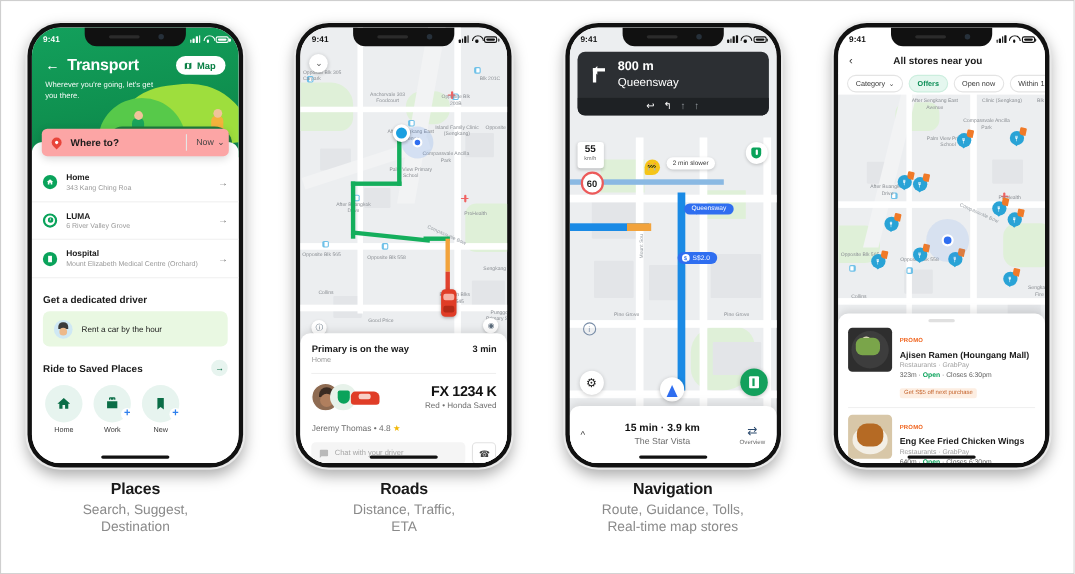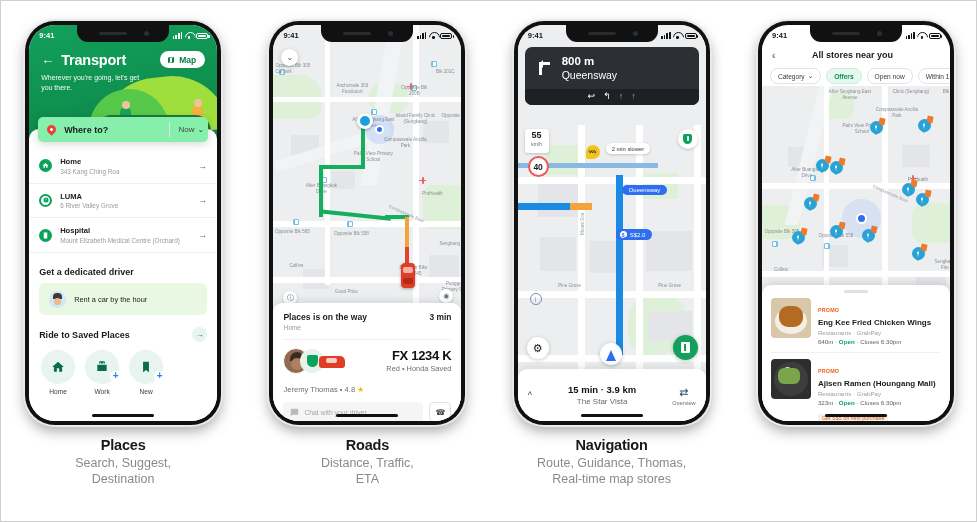--- a/index.html
+++ b/index.html
@@ -107,7 +107,7 @@
     border-radius:10px 10px 0 0;
   }
   .p1-search{
-    position:absolute;left:9px;right:9px;top:-12px;height:25px;background:#86efac;
+    position:absolute;left:9px;right:9px;top:-12px;height:25px;background:#fca5a5;
     border-radius:5px;box-shadow:0 2px 8px rgba(0,0,0,.16);
     display:flex;align-items:center;padding:0 4px 0 9px;
   }

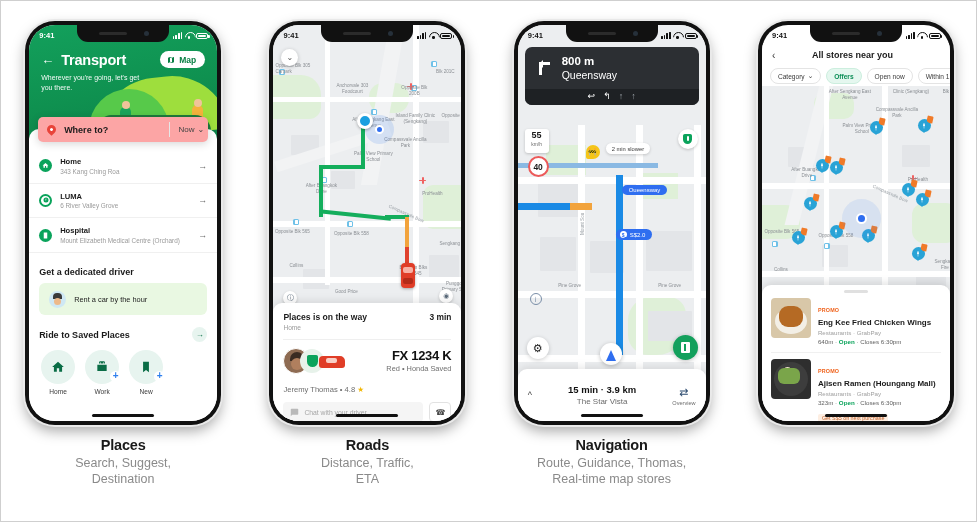--- a/index.html
+++ b/index.html
@@ -615,7 +615,7 @@
             <b>55</b>
             <span>km/h</span>
           </div>
-          <div class="p3-limit">40</div>
+          <div class="p3-limit">60</div>
           <div class="p3-shield">
                 <span class="shield"></span>
               </div>

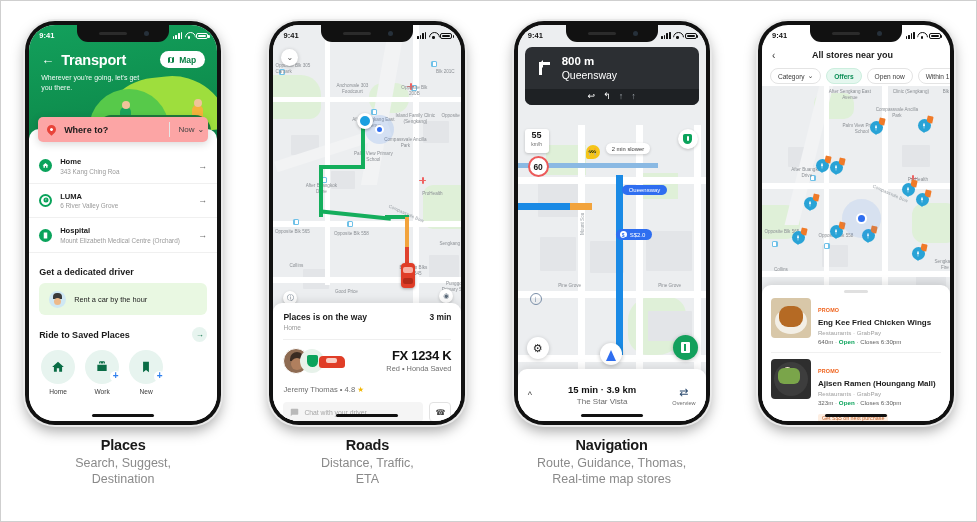--- a/index.html
+++ b/index.html
@@ -540,7 +540,7 @@
 
         <div class="p2-sheet">
           <div class="p2-r1">
-            <b>Places is on the way</b>
+            <b>Primary is on the way</b>
             <span class="t">3 min</span>
           </div>
           <div class="p2-home">Home</div>

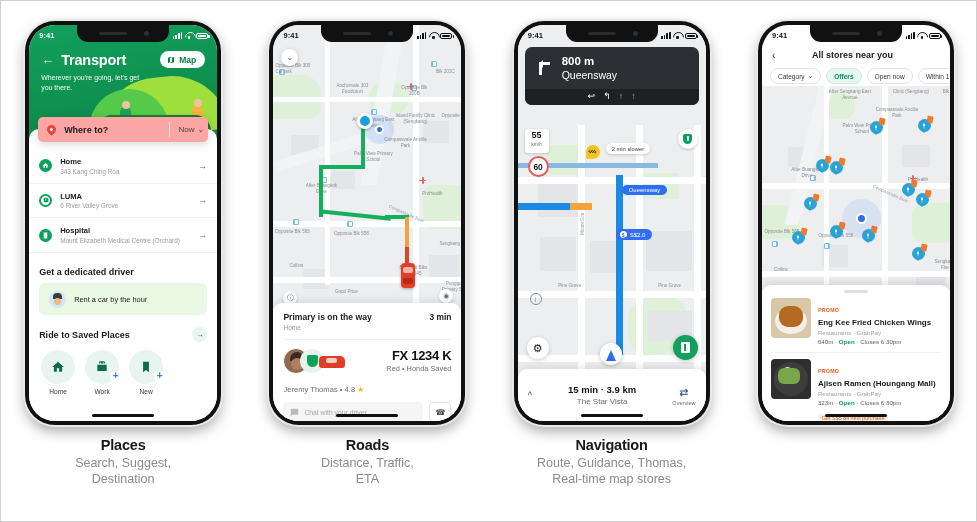--- a/index.html
+++ b/index.html
@@ -873,6 +873,22 @@
         <div class="p4-cards">
           <div class="p4-grab"></div>
           <div class="p4-card">
+            <span class="p4-thumb thumb-ramen">
+                  <i></i>
+                </span>
+            <span class="p4-ct">
+              <span class="promo">PROMO</span>
+              <div class="p4-nm">Ajisen Ramen (Houngang Mall)</div>
+              <div class="p4-meta">Restaurants · GrabPay</div>
+              <div class="p4-meta2">
+                <span>323m</span> ·
+                <span class="op">Open</span> ·
+                <span>Closes 6:30pm</span>
+              </div>
+              <span class="p4-badge">Get S$5 off next purchase</span>
+            </span>
+          </div>
+          <div class="p4-card">
             <span class="p4-thumb thumb-wings">
                   <i></i>
                 </span>
@@ -888,22 +904,6 @@
               
             </span>
           </div>
-          <div class="p4-card">
-            <span class="p4-thumb thumb-ramen">
-                  <i></i>
-                </span>
-            <span class="p4-ct">
-              <span class="promo">PROMO</span>
-              <div class="p4-nm">Ajisen Ramen (Houngang Mall)</div>
-              <div class="p4-meta">Restaurants · GrabPay</div>
-              <div class="p4-meta2">
-                <span>323m</span> ·
-                <span class="op">Open</span> ·
-                <span>Closes 6:30pm</span>
-              </div>
-              <span class="p4-badge">Get S$5 off next purchase</span>
-            </span>
-          </div>
         </div>
         <div class="homebar"></div>
       </div>

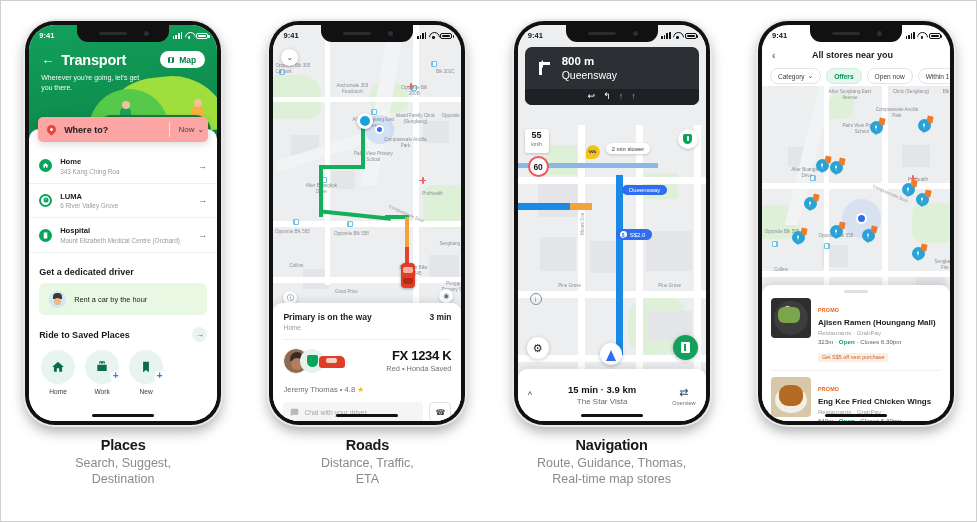--- a/index.html
+++ b/index.html
@@ -689,7 +689,7 @@
     <div class="cap">
       <h3>Navigation</h3>
       <p>
-        <span>Route, Guidance, Thomas,</span><br>
+        <span>Route, Guidance, Tolls,</span><br>
         <span>Real-time map stores</span>
       </p>
     </div>

